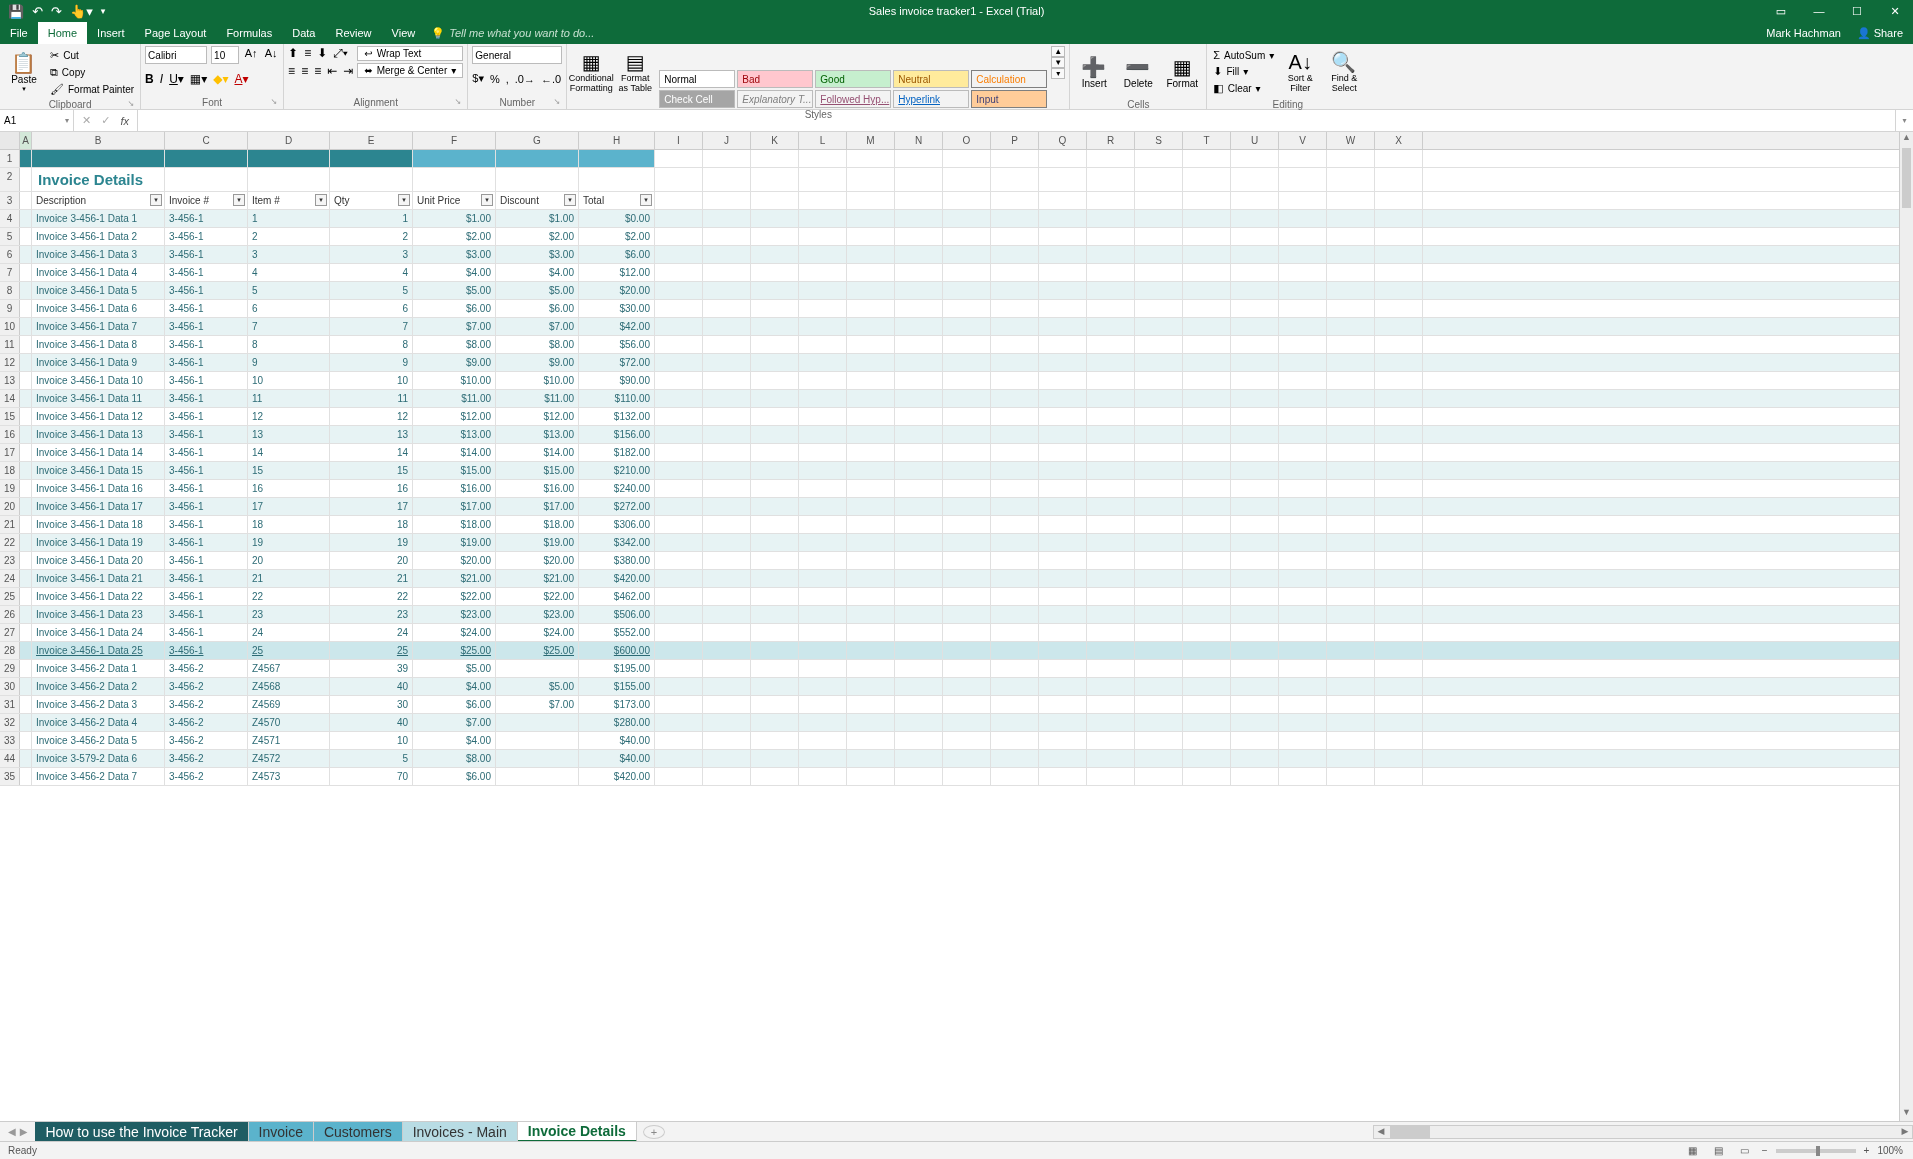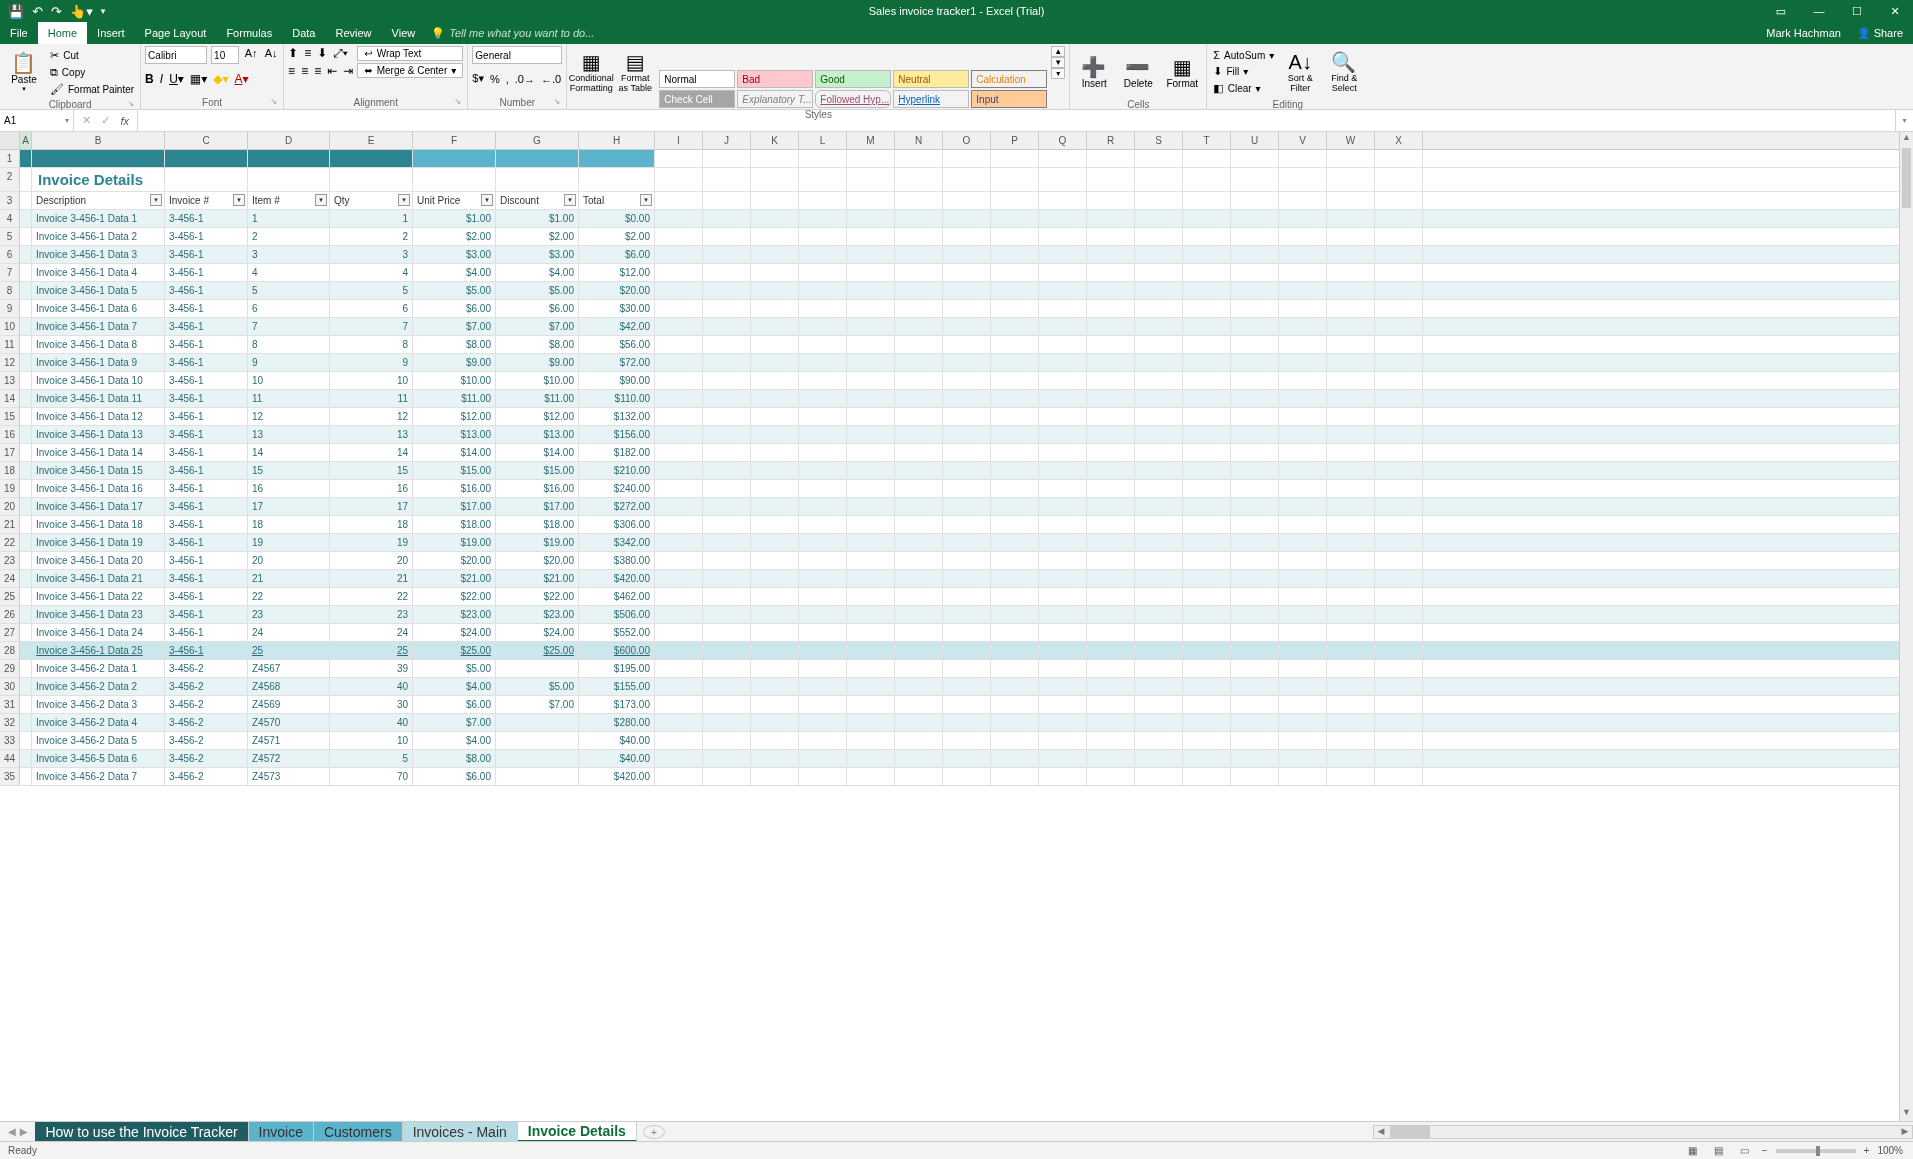--- a/index.html
+++ b/index.html
@@ -57,7 +57,7 @@
 .style-calc { background: #f2f2f2; color: #fa7d00; border: 1px solid #7f7f7f; }
 .style-check { background: #a5a5a5; color: #fff; }
 .style-explan { font-style: italic; color: #7f7f7f; }
-.style-followed { color: #954f72; text-decoration: underline; border-radius: 6px; }
+.style-followed { color: #954f72; text-decoration: underline; }
 .style-hyperlink { color: #0563c1; text-decoration: underline; }
 .style-input { background: #ffcc99; color: #3f3f76; border: 1px solid #7f7f7f; }
 .styles-nav { width: 14px; display: flex; flex-direction: column; }

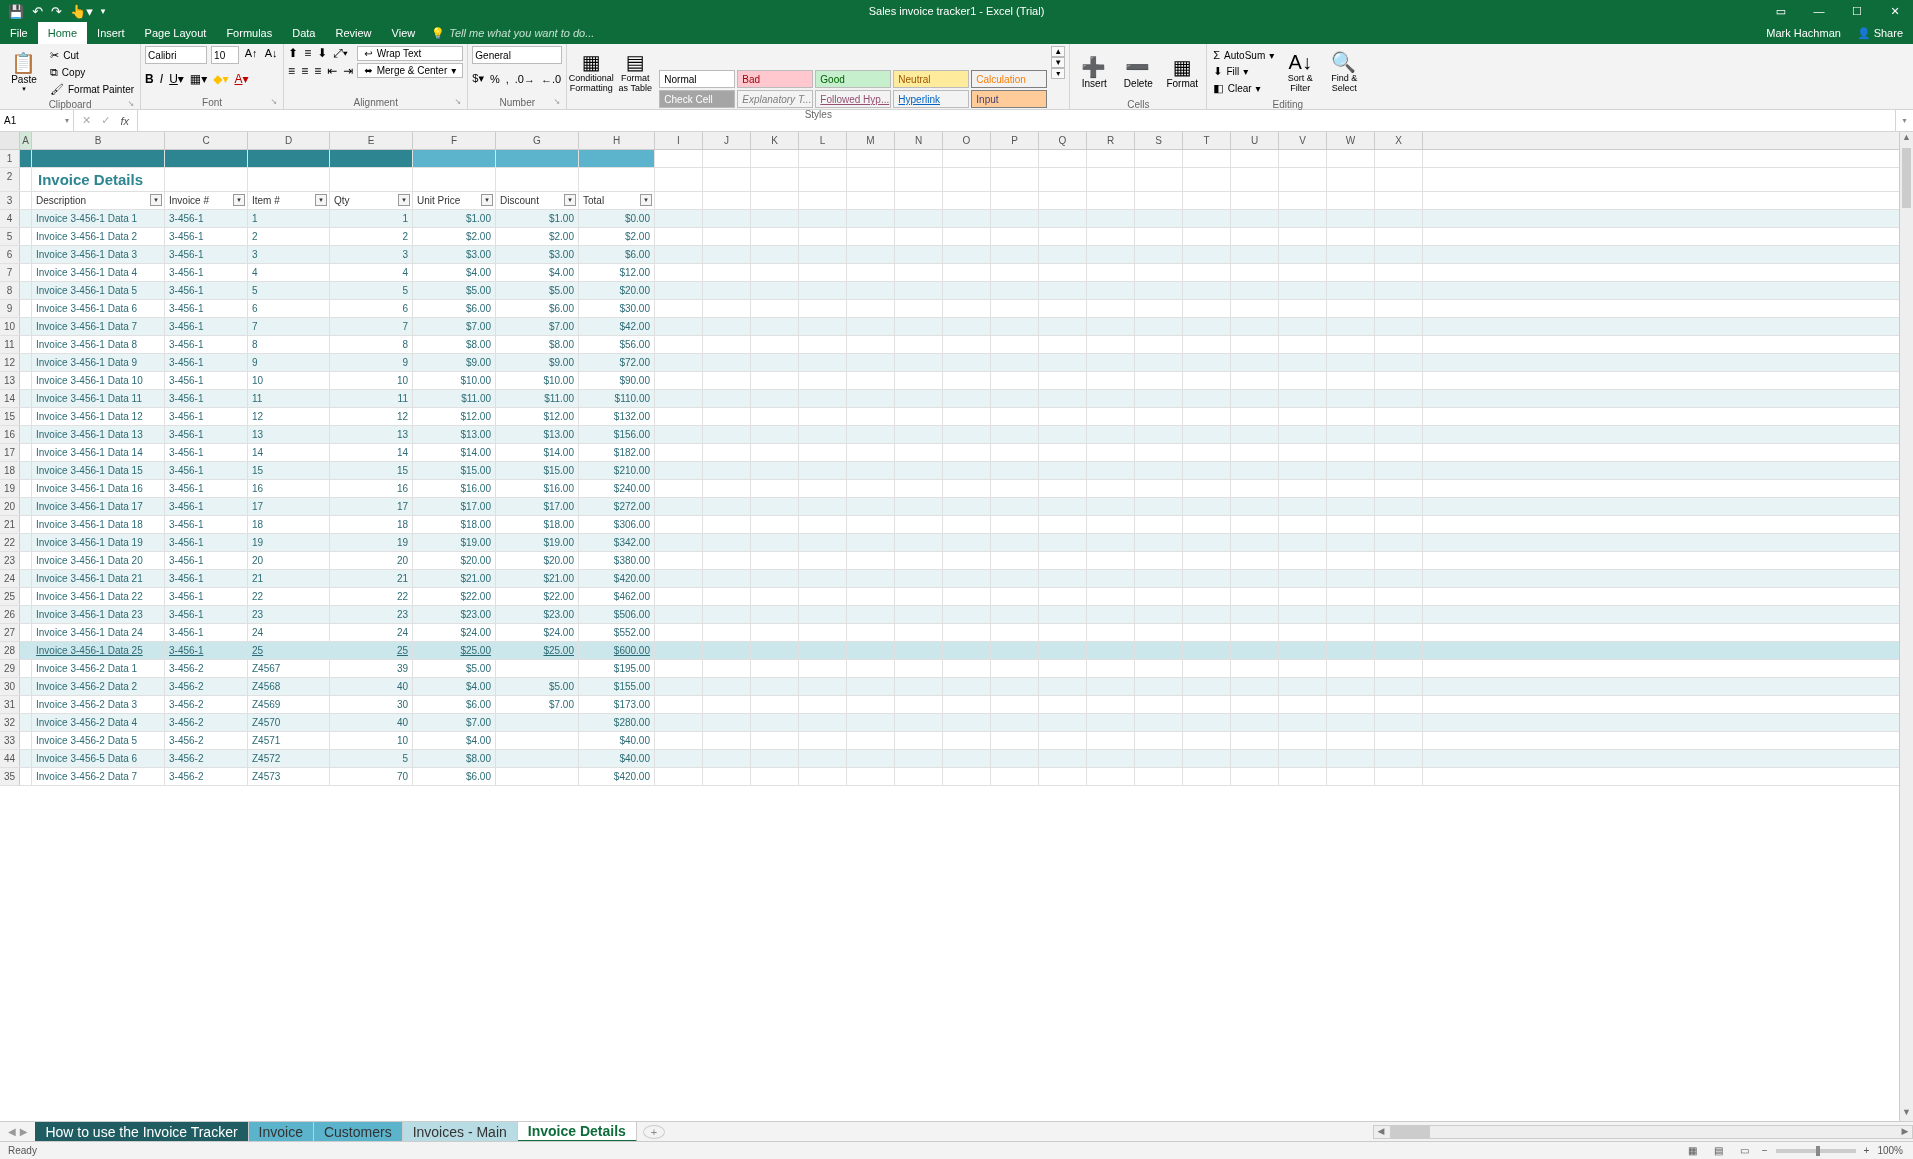--- a/index.html
+++ b/index.html
@@ -1279,7 +1279,7 @@
       <div class="row band-even">
         <div class="rowh">44</div>
         <div class="cell cA"></div>
-        <div class="cell cB">Invoice 3-456-5 Data 6</div>
+        <div class="cell cB">Invoice 3-579-2 Data 6</div>
         <div class="cell cC">3-456-2</div>
         <div class="cell cD">Z4572</div>
         <div class="cell cE r">5</div>

